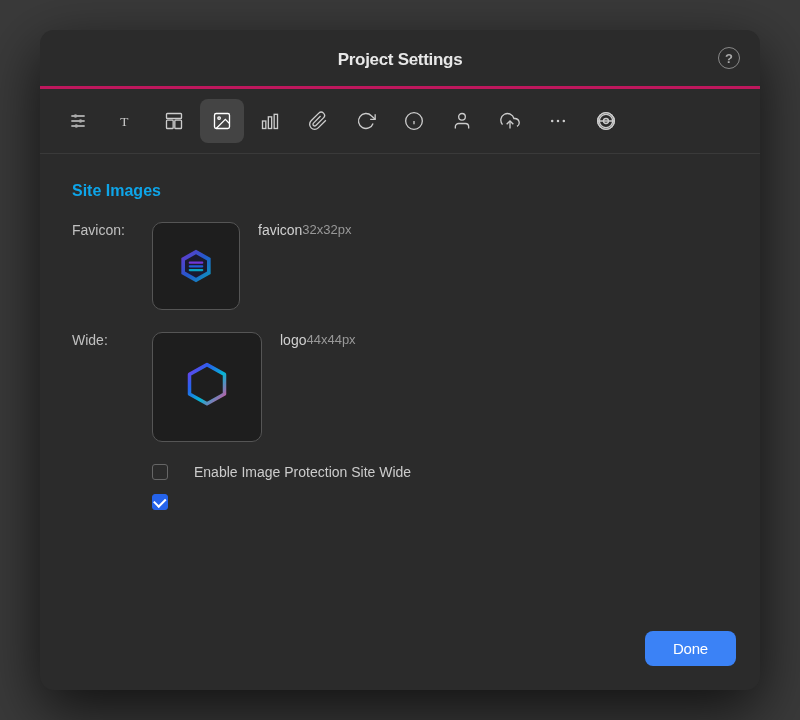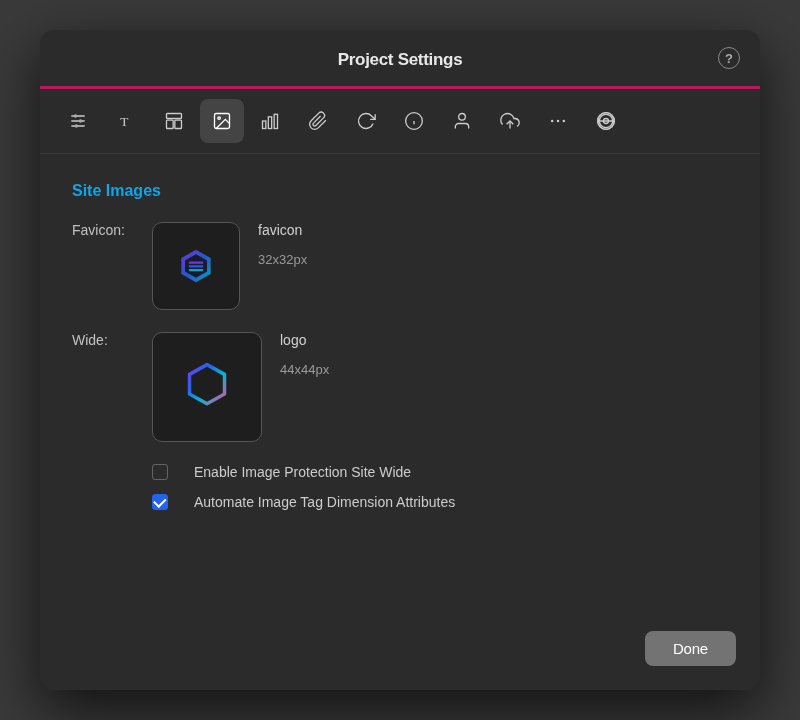--- a/index.html
+++ b/index.html
@@ -143,8 +143,7 @@
     .image-info {
       margin-left: 18px;
       display: flex;
-      flex-direction: column;
-      gap: 14px;
+      gap: 0;
     }
 
     .image-name {

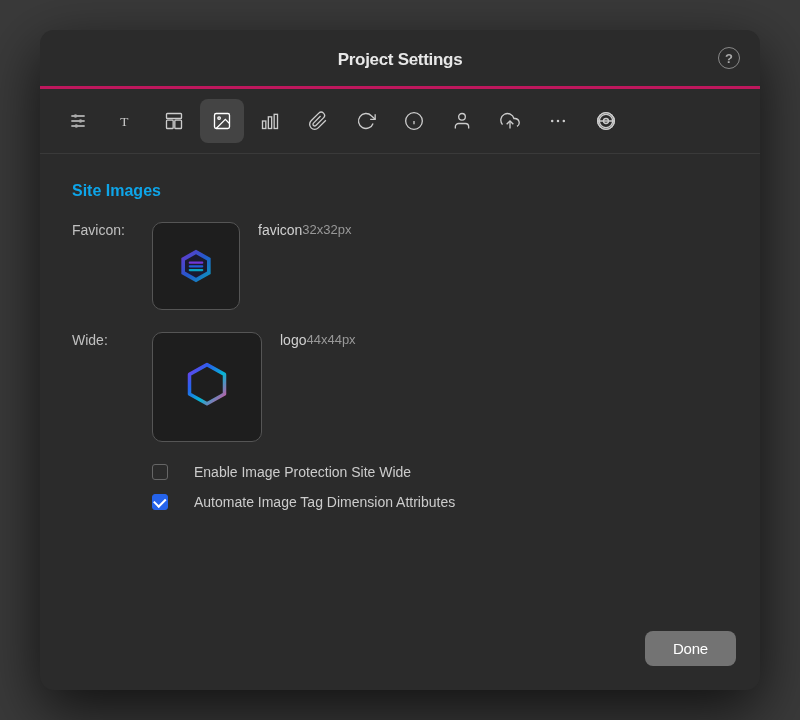--- a/index.html
+++ b/index.html
@@ -396,7 +396,6 @@
 
     <div class="checkbox-row">
       <div class="checkbox-custom checked"></div>
-      <label>Automate Image Tag Dimension Attributes</label>
     </div>
   </div>
 

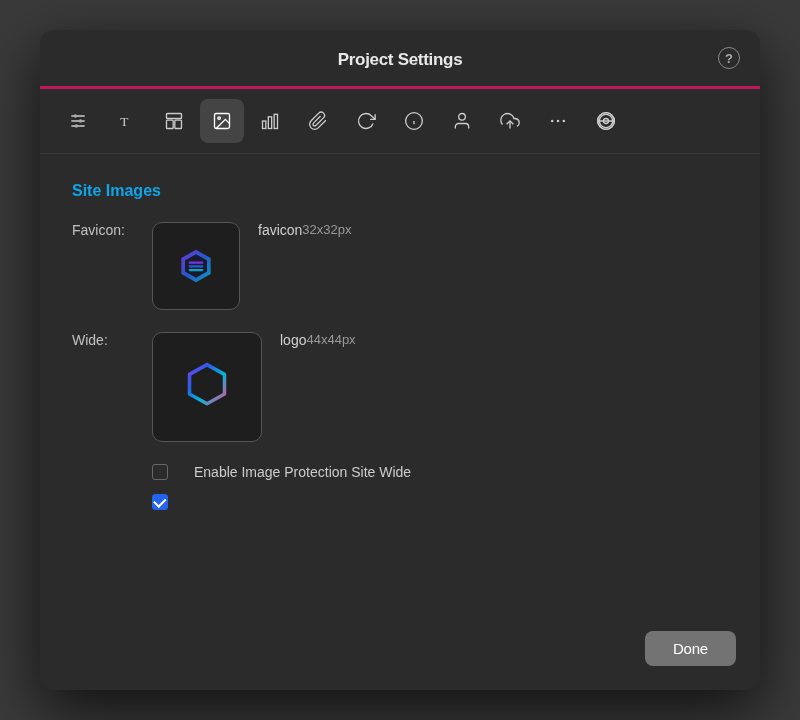--- a/index.html
+++ b/index.html
@@ -205,7 +205,7 @@
     }
 
     .done-btn {
-      background: #737373;
+      background: #3b82f6;
       color: #fff;
       border: none;
       border-radius: 8px;

